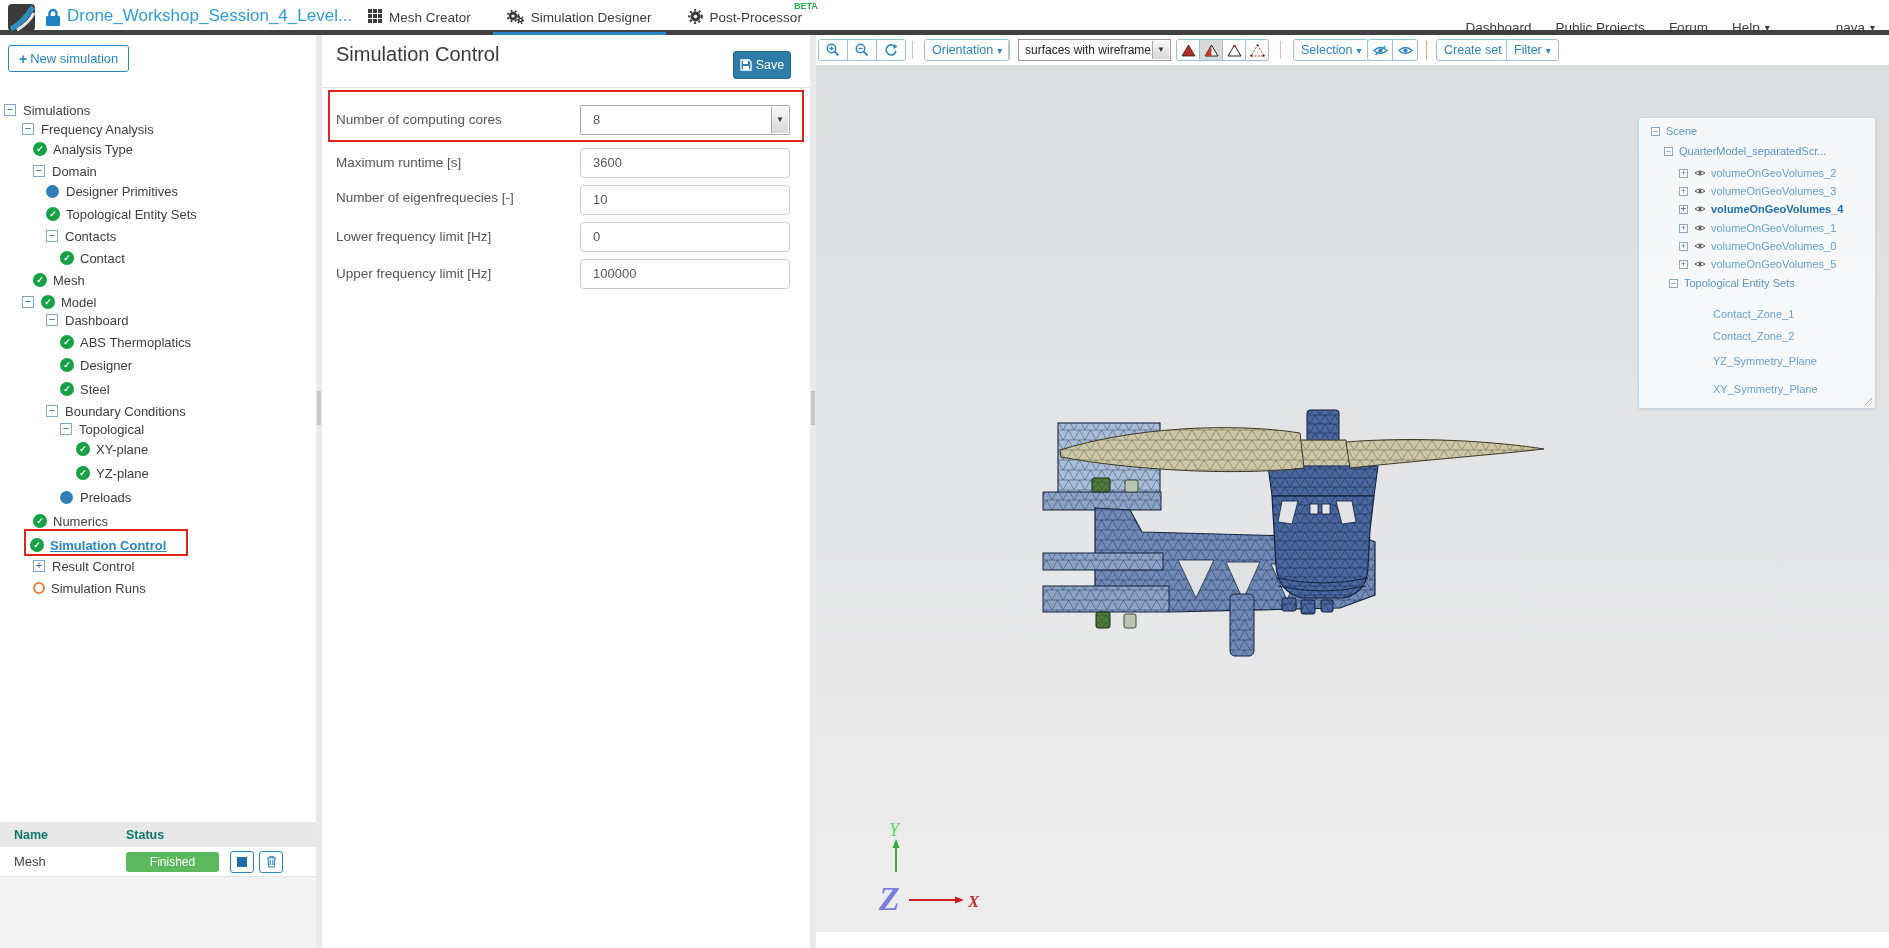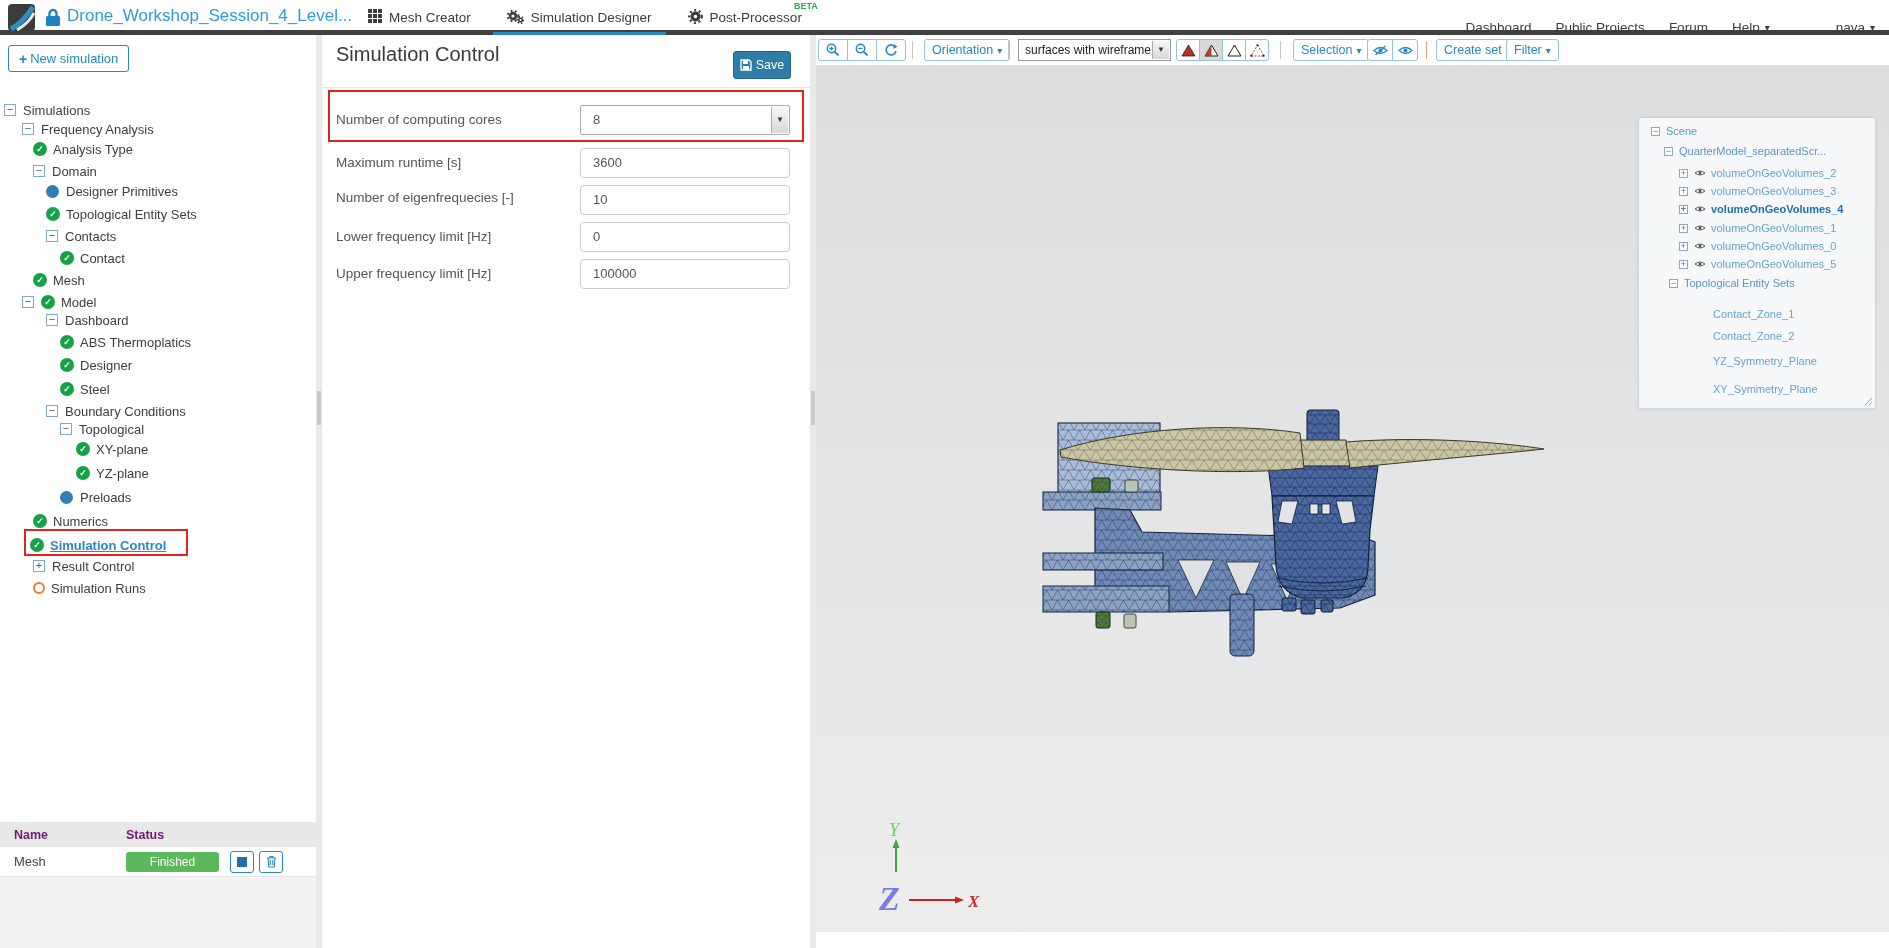--- a/index.html
+++ b/index.html
@@ -41,7 +41,7 @@
 
   
   .js-title { position:absolute; left:0; top:748px; width:316px; height:39px; background:#f3f3f3; border-top:1px solid #ddd; color:#2b87c2; font-size:13.5px; display:flex; align-items:center; padding-left:14px; }
-  .js-head { position:absolute; left:0; top:787px; width:316px; height:25px; background:#e8e8e8; font-size:12.5px; font-weight:bold; color:#701a75; display:flex; align-items:center; }
+  .js-head { position:absolute; left:0; top:787px; width:316px; height:25px; background:#e8e8e8; font-size:12.5px; font-weight:bold; color:#0f766e; display:flex; align-items:center; }
   .js-row { position:absolute; left:0; top:812px; width:316px; height:30px; background:#fff; border-bottom:1px solid #e5e5e5; font-size:13px; color:#444; display:flex; align-items:center; }
   .js-fill { position:absolute; left:0; top:842px; width:316px; height:71px; background:#f3f3f3; }
   .js-col1 { width:126px; padding-left:14px; }

